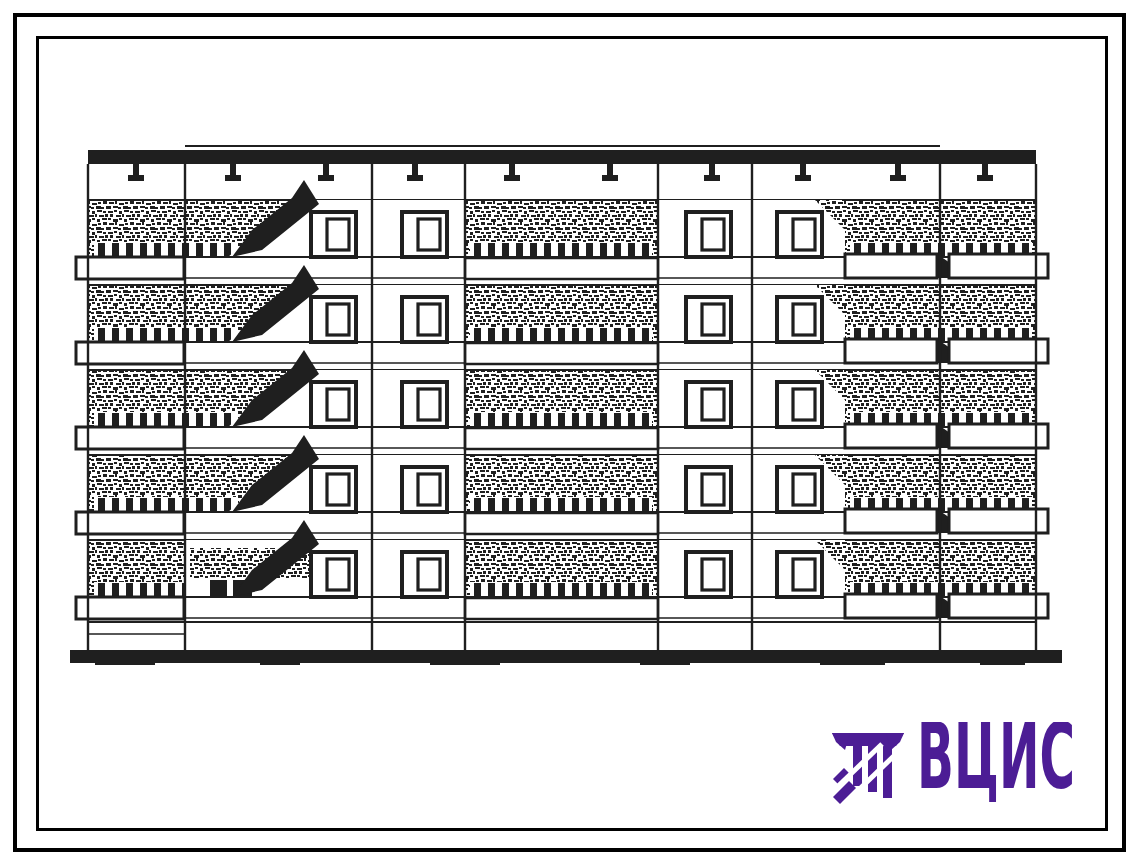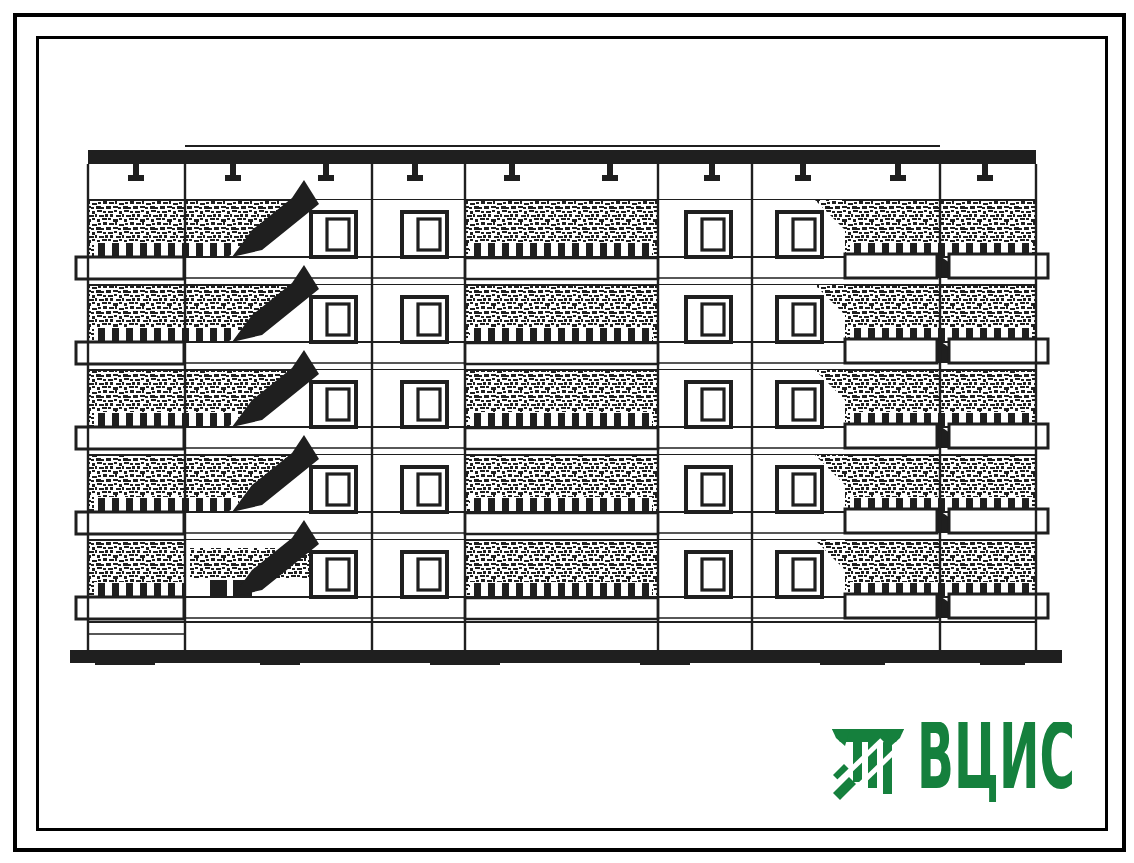--- a/index.html
+++ b/index.html
@@ -428,7 +428,7 @@
       </g>
     </svg>
 
-  <div id="logo" style="color: #15803d;">
+  <div id="logo" style="color: #4c1d95; align-items: center;">
     <svg id="logo-icon" width="76" height="78" viewBox="0 0 76 78">
       <g fill="currentColor">
         <polygon points="2,7 74,7 66,20 10,20"></polygon>

